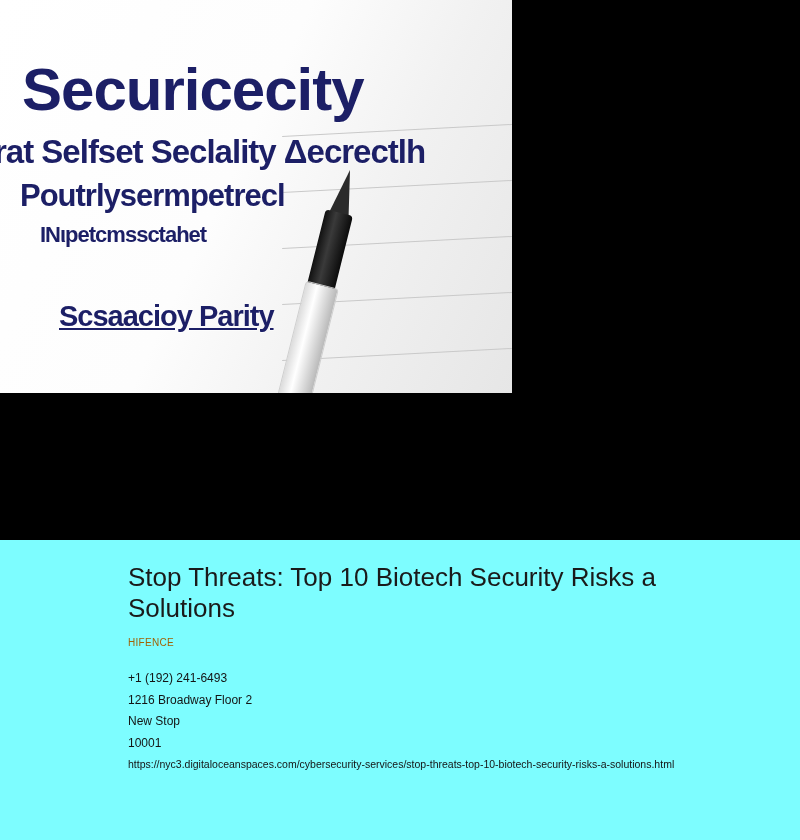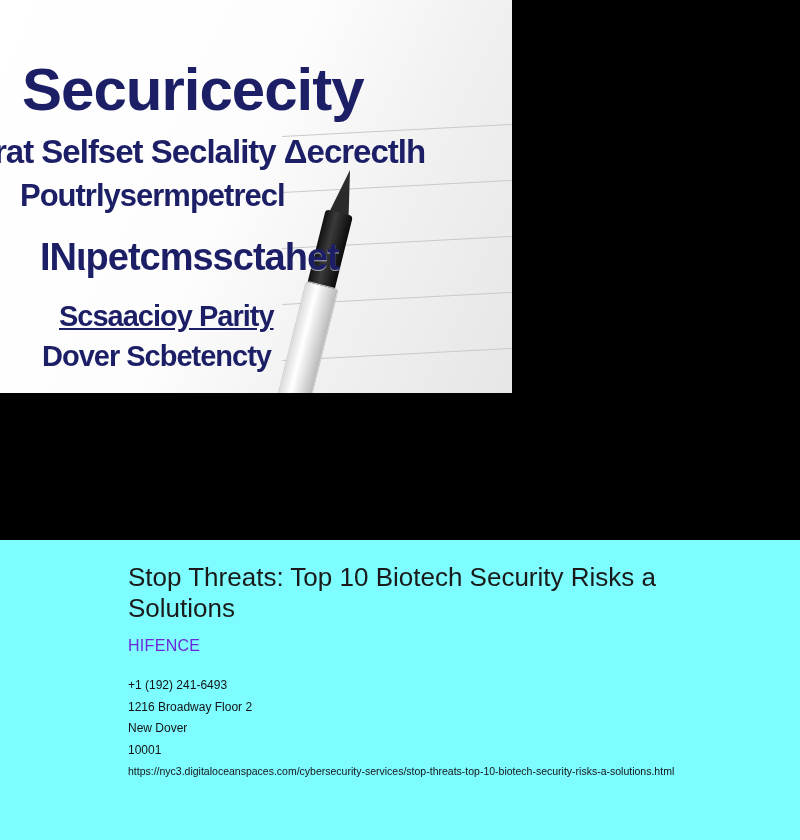--- a/index.html
+++ b/index.html
@@ -108,7 +108,7 @@
   .l1 { left: 22px;  top: 55px;  font-size: 60px; }
   .l2 { left: -6px;  top: 133px; font-size: 33px; }
   .l3 { left: 20px;  top: 178px; font-size: 31px; }
-  .l4 { left: 40px;  top: 222px; font-size: 38px; margin-top: 14px; }
+  .l4 { left: 40px;  top: 222px; font-size: 22px; }
   .l5 { left: 222px; top: 262px; font-size: 29px; }
   .l6 { left: 59px;  top: 300px; font-size: 29px; text-decoration: underline; }
   .l7 { left: 42px;  top: 340px; font-size: 29px; }

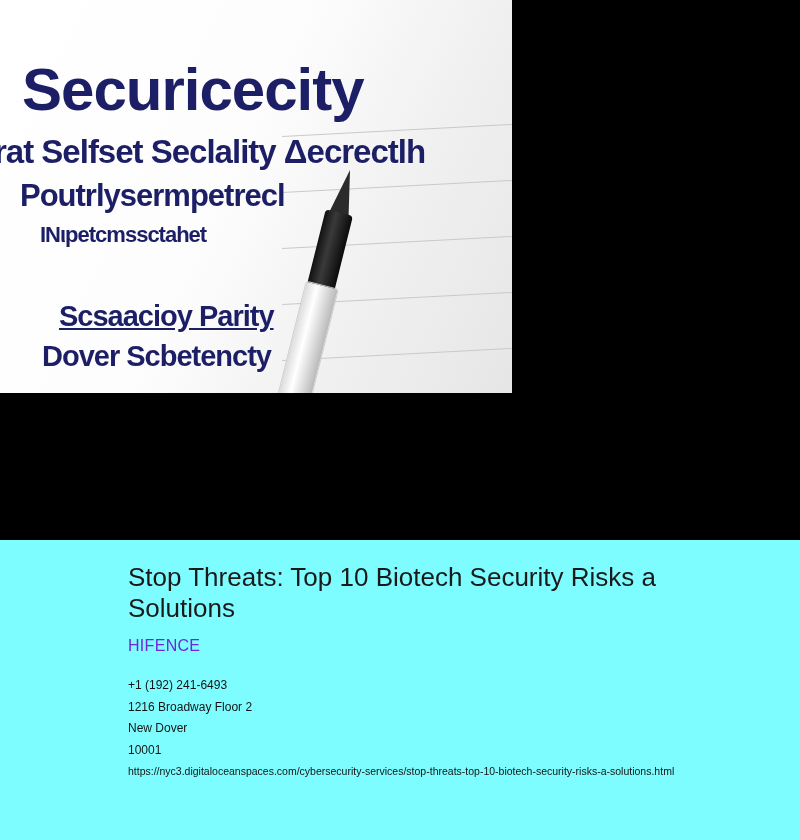--- a/index.html
+++ b/index.html
@@ -186,7 +186,6 @@
       <div class="l l3">Poutrlysermpetrecl</div>
       <div class="l l4">INιpetcmssctahet</div>
       <div class="l l6">Scsaacioy Parity</div>
-      <div class="l l7">Dover Scbetencty</div>
     </div>
   </div>
 

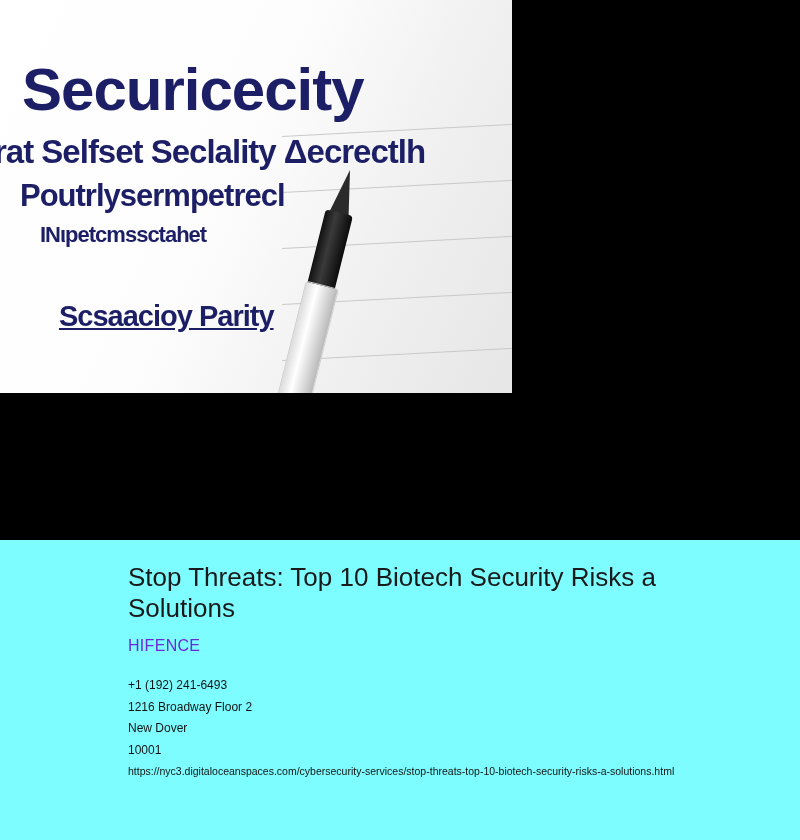--- a/index.html
+++ b/index.html
@@ -138,8 +138,8 @@
     max-width: 560px;
   }
   .brand {
-    font-size: 16px;
-    color: #6d28d9;
+    font-size: 10px;
+    color: #a16207;
     margin: 12px 0 22px 0;
     letter-spacing: .3px;
   }

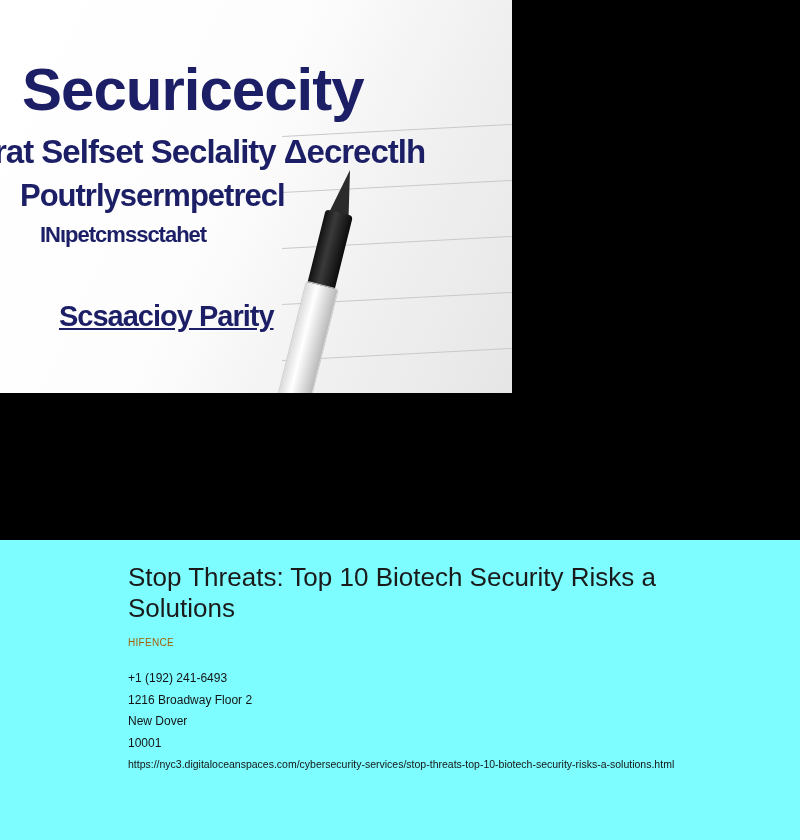--- a/index.html
+++ b/index.html
@@ -196,7 +196,7 @@
       <div class="contact">
         <p>+1 (192) 241-6493</p>
         <p>1216 Broadway Floor 2</p>
-        <p>New Dover</p>
+        <p>New Stop</p>
         <p>10001</p>
       </div>
       <div class="url">https://nyc3.digitaloceanspaces.com/cybersecurity-services/stop-threats-top-10-biotech-security-risks-a-solutions.html</div>

